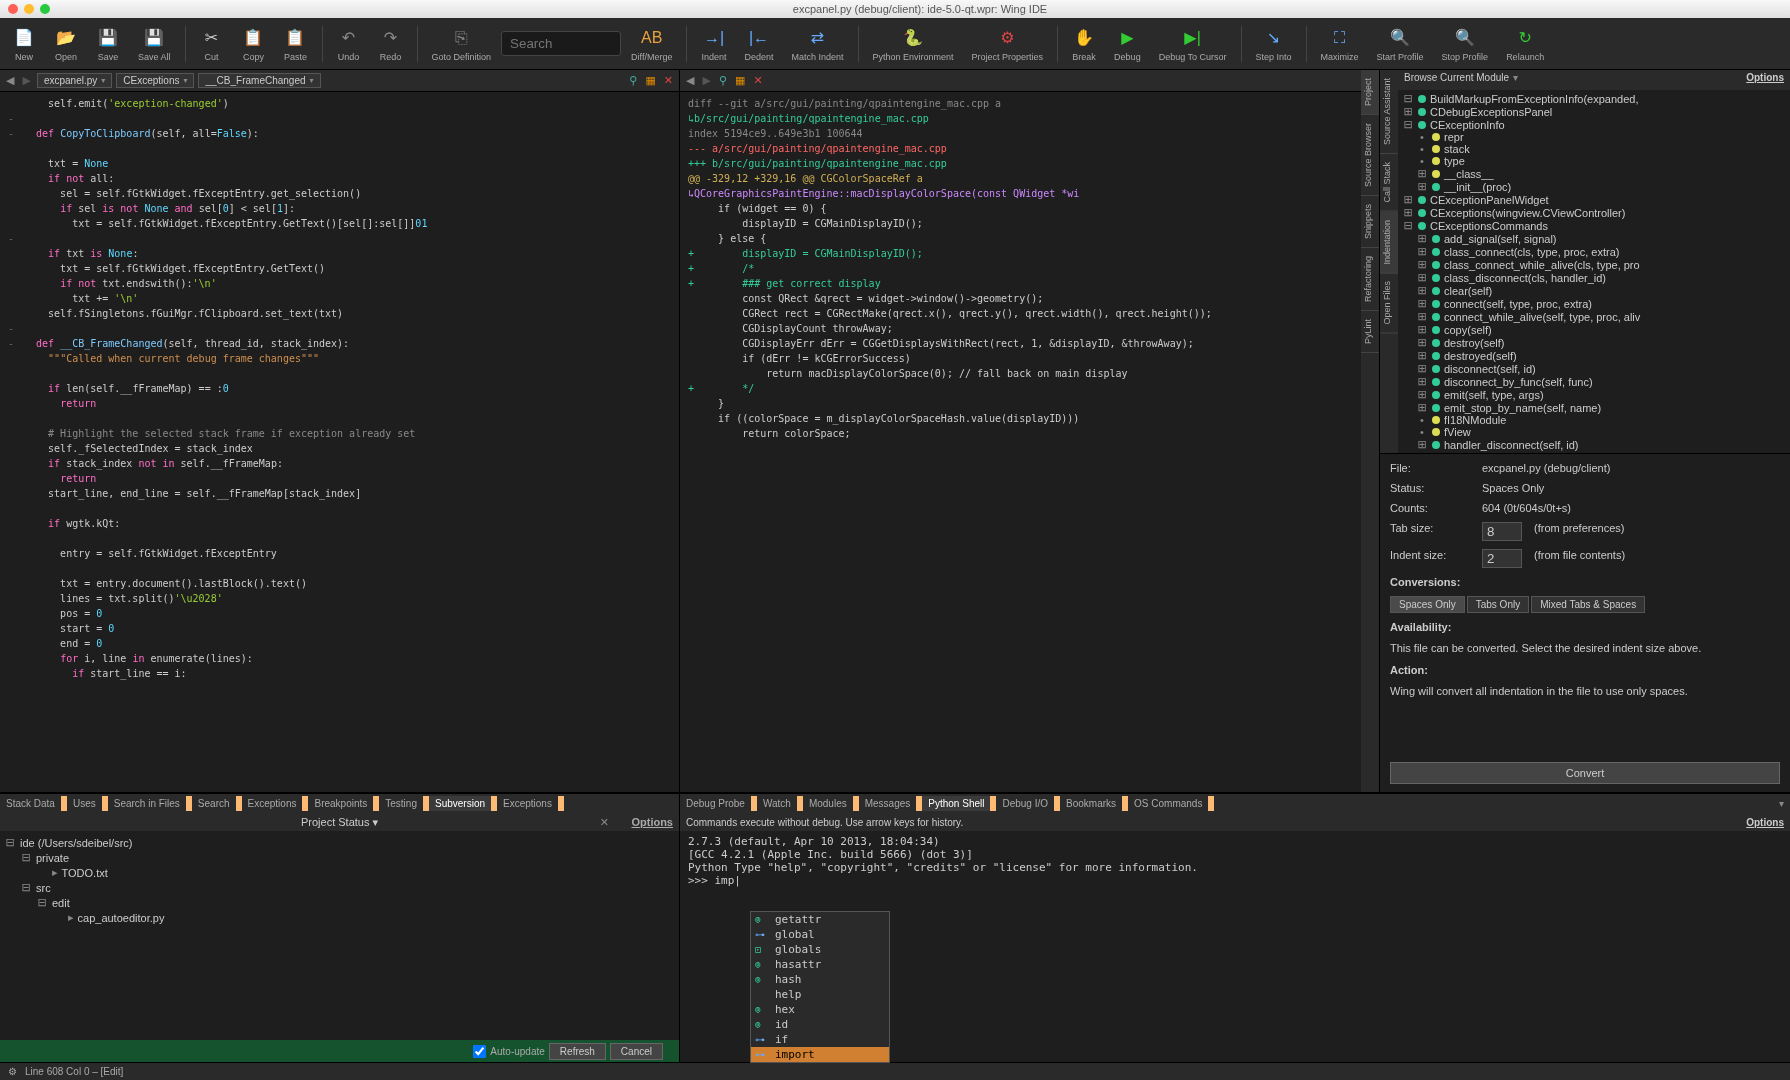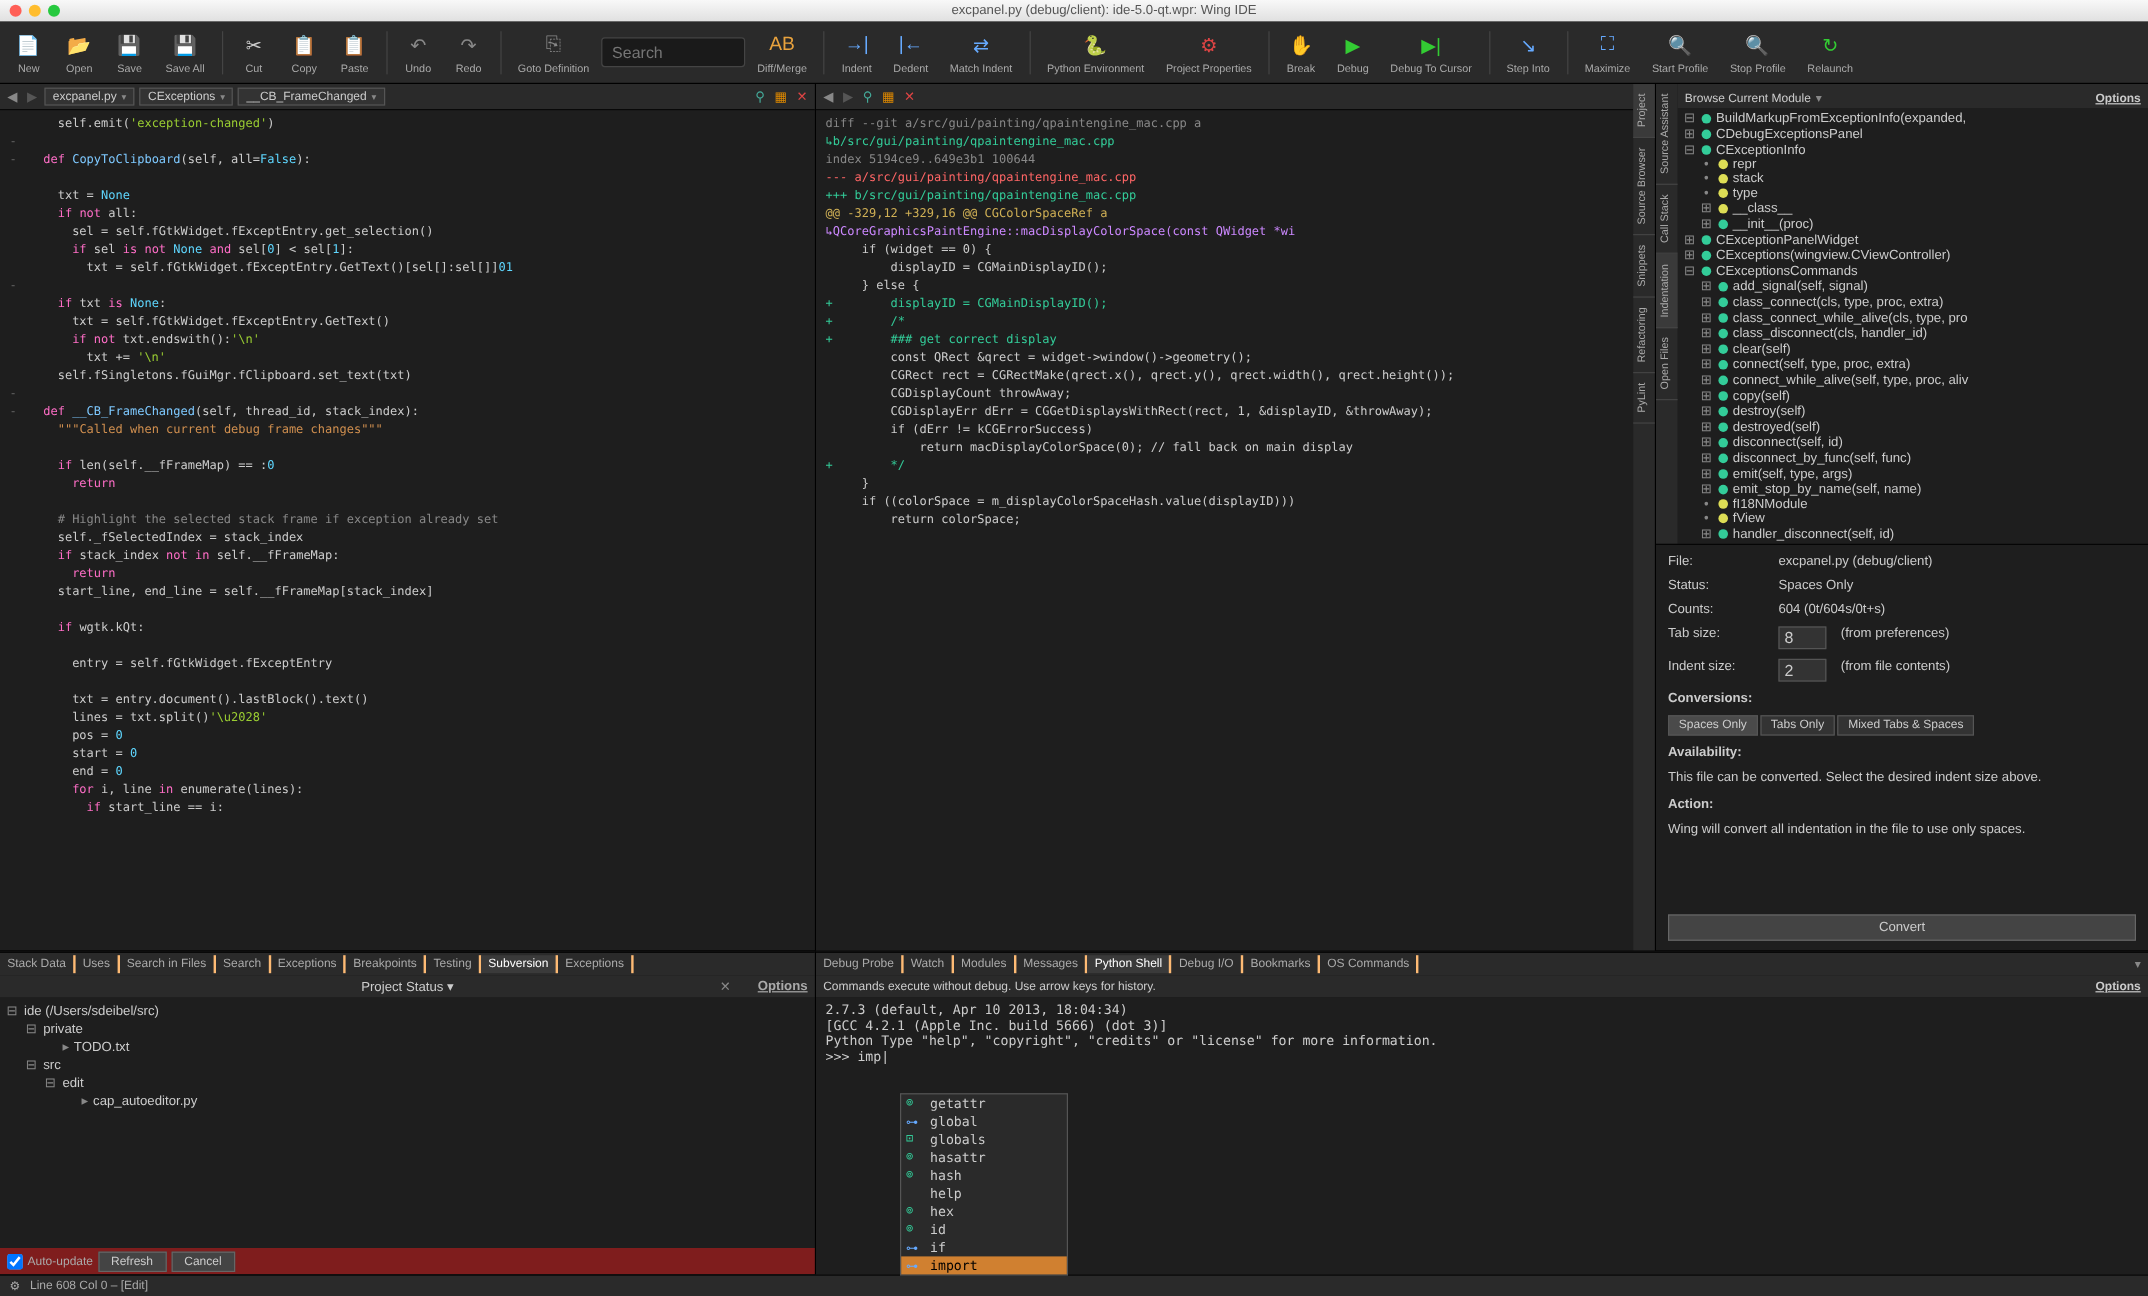--- a/index.html
+++ b/index.html
@@ -91,7 +91,7 @@
 .col-right-content { flex: 1; display: flex; flex-direction: column; margin-left: 18px; }
 .side-tabs.left { left: 0; right: auto; }
 
-.browser-hdr { background: #2a2a2a; display: flex; align-items: flex-end; padding: 2px 6px; height: 20px; font-size: 10px; }
+.browser-hdr { background: #2a2a2a; display: flex; align-items: flex-start; padding: 2px 6px; height: 20px; font-size: 10px; }
 .browser-hdr .opts { margin-left: auto; font-weight: bold; text-decoration: underline; }
 .outline { flex: 1; background: #1e1e1e; overflow: auto; font-size: 11px; padding: 2px; max-height: 370px; }
 .o-item { display: flex; align-items: center; padding: 0; white-space: nowrap; }

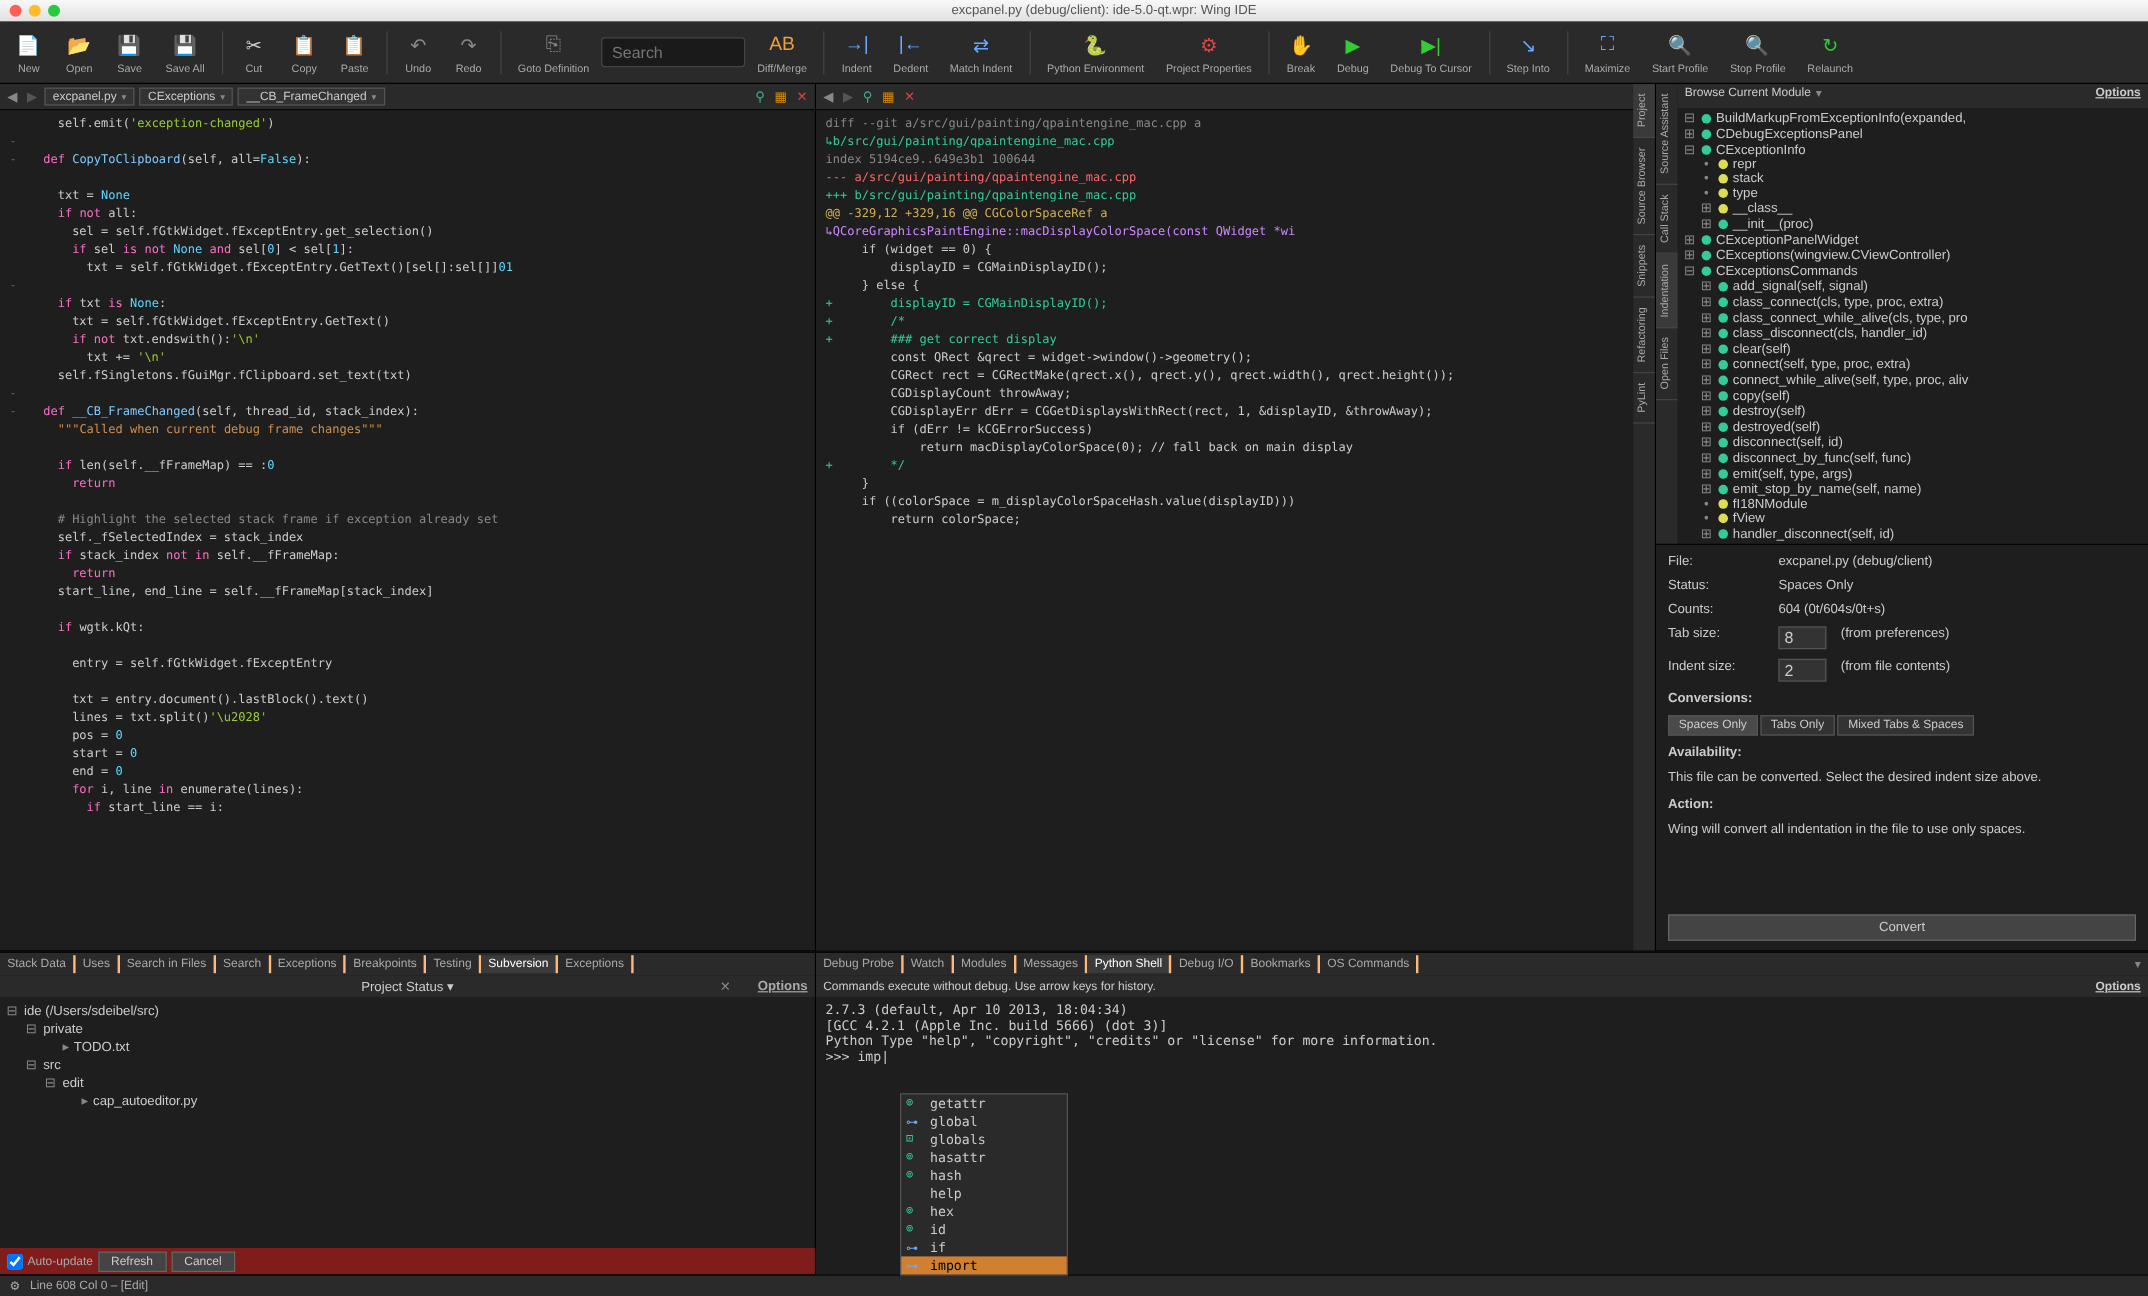--- a/index.html
+++ b/index.html
@@ -57,7 +57,7 @@
 .fold-marker { position: absolute; left: 0; color: #666; cursor: pointer; }
 
 .bottom-tabs { background: #2a2a2a; border-top: 1px solid #000; display: flex; align-items: center; height: 20px; font-size: 10px; }
-.btab { padding: 2px 6px; border-right: 2px solid #fdba74; color: #aaa; cursor: pointer; }
+.btab { padding: 2px 6px; border-right: 6px solid #fdba74; color: #aaa; cursor: pointer; }
 .btab.active { background: #3a3a3a; color: #fff; text-align: center; }
 
 .proj-header { background: #2a2a2a; display: flex; align-items: center; justify-content: center; padding: 2px; height: 18px; position: relative; }

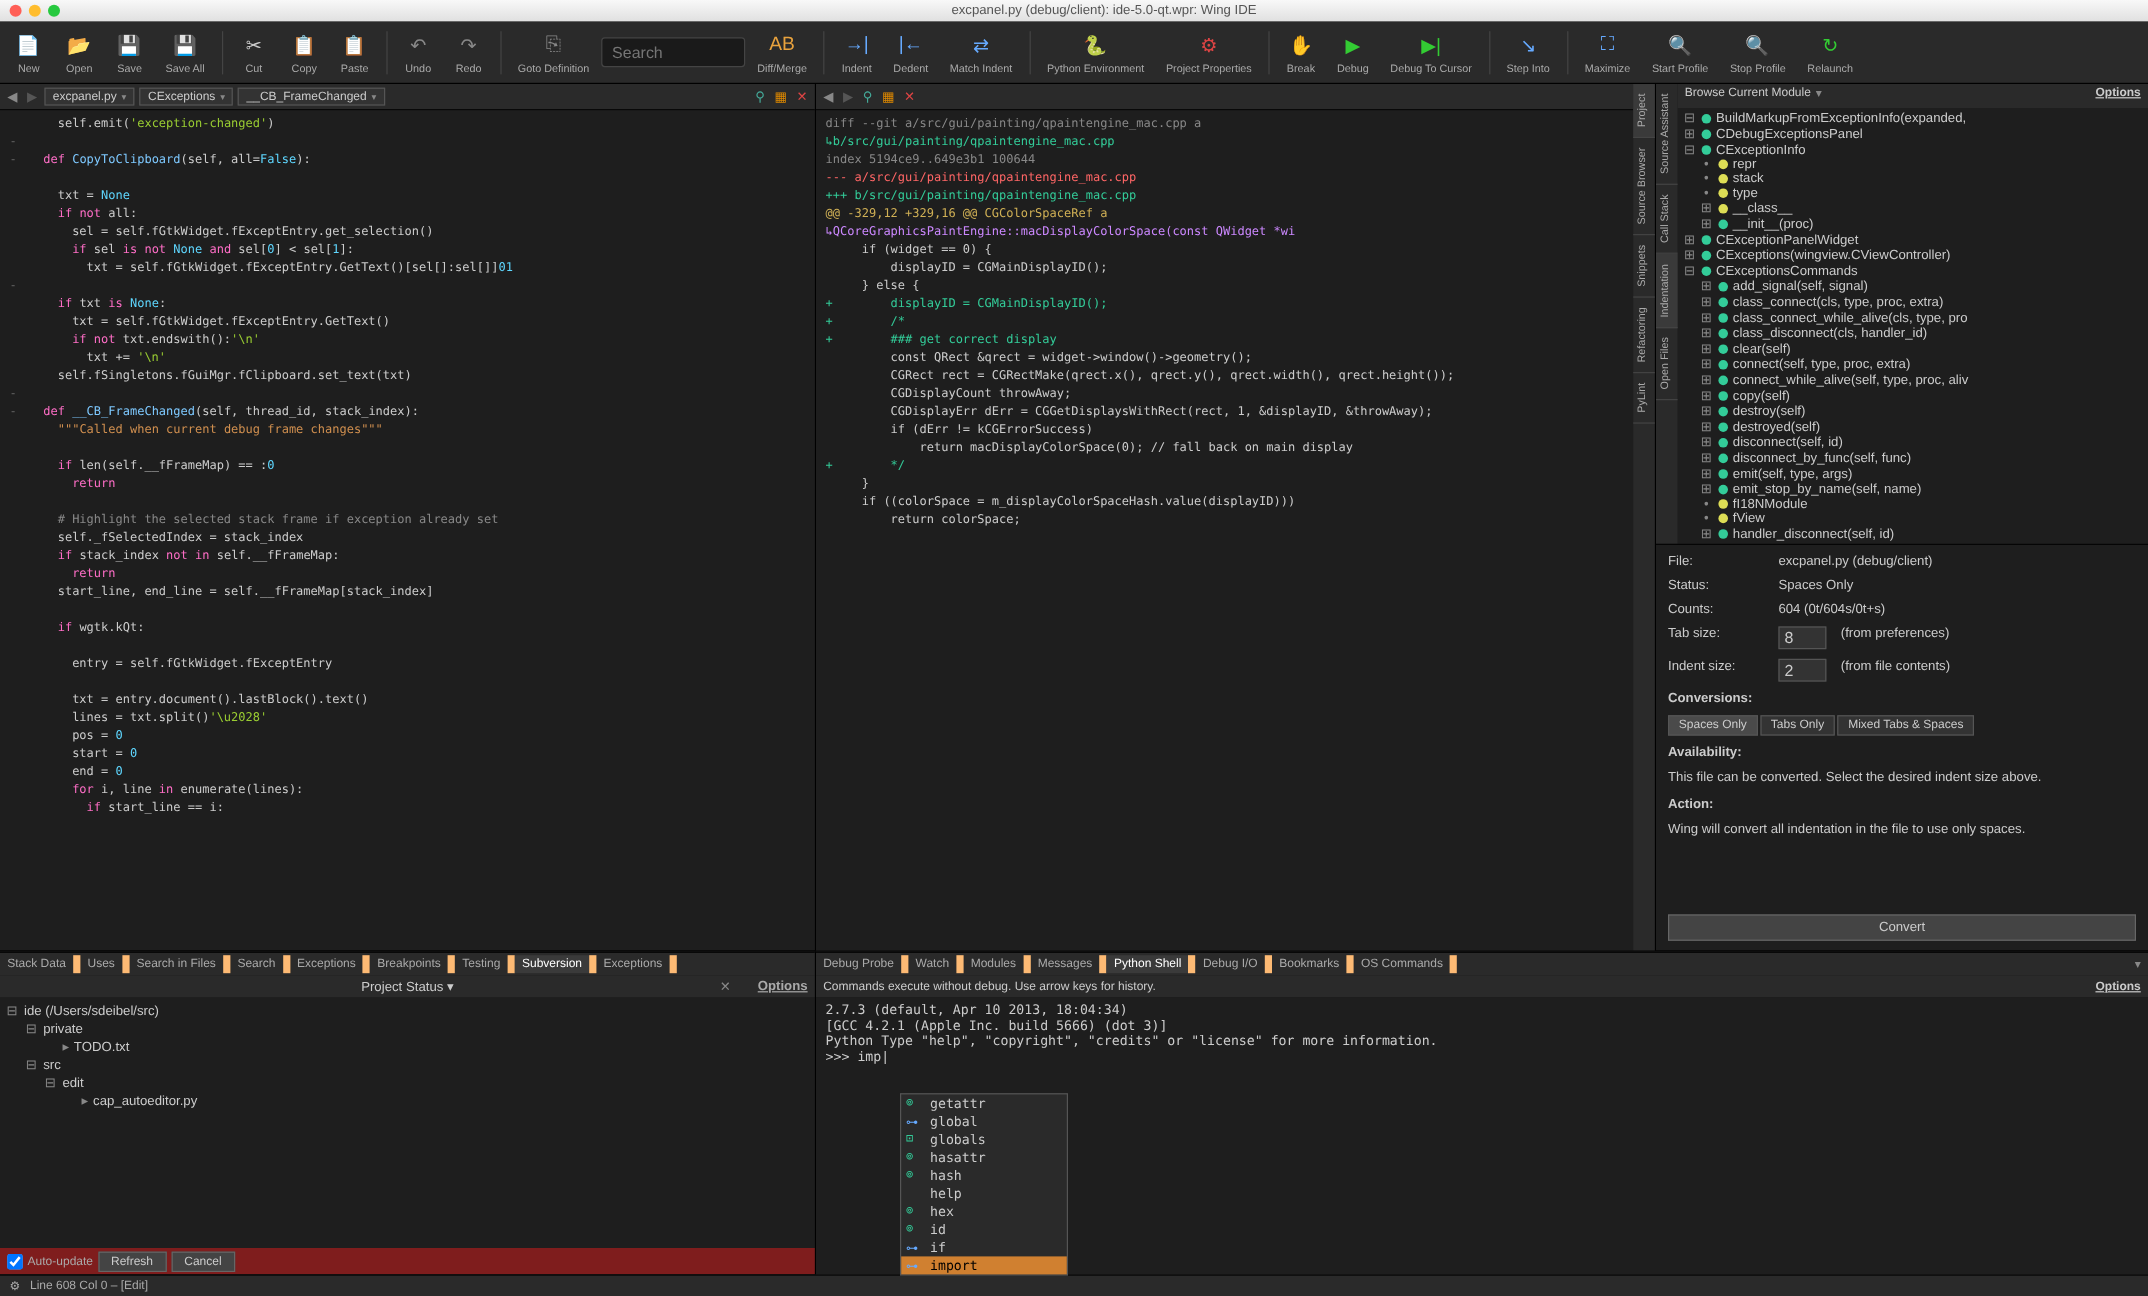--- a/index.html
+++ b/index.html
@@ -68,7 +68,7 @@
 .tree-ico { width: 12px; text-align: center; color: #888; }
 .indent1 { padding-left: 16px; } .indent2 { padding-left: 32px; } .indent3 { padding-left: 48px; }
 
-.proj-footer { background: #7f1d1d; display: flex; align-items: center; justify-content: flex-start; gap: 4px; padding: 2px 6px; height: 22px; }
+.proj-footer { background: #14532d; display: flex; align-items: center; justify-content: flex-end; gap: 4px; padding: 2px 16px; height: 22px; }
 .pbtn { background: #444; border: 1px solid #666; color: #ccc; padding: 2px 10px; font-size: 10px; cursor: pointer; }
 .chk { display: flex; align-items: center; gap: 4px; color: #aaa; font-size: 10px; }
 

